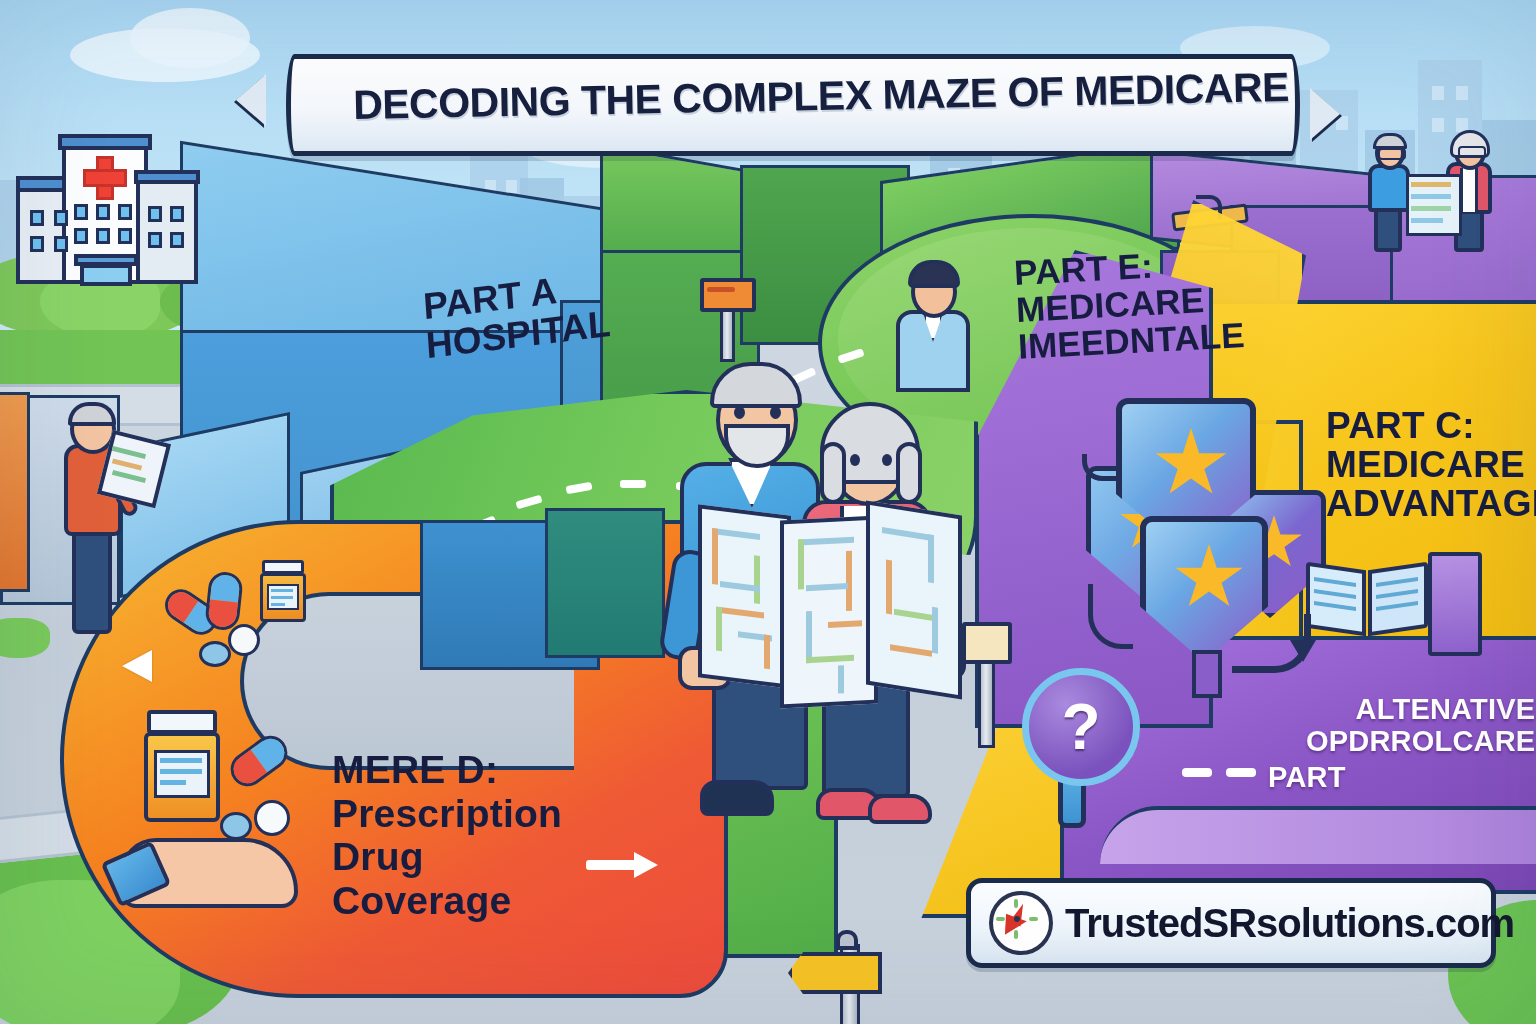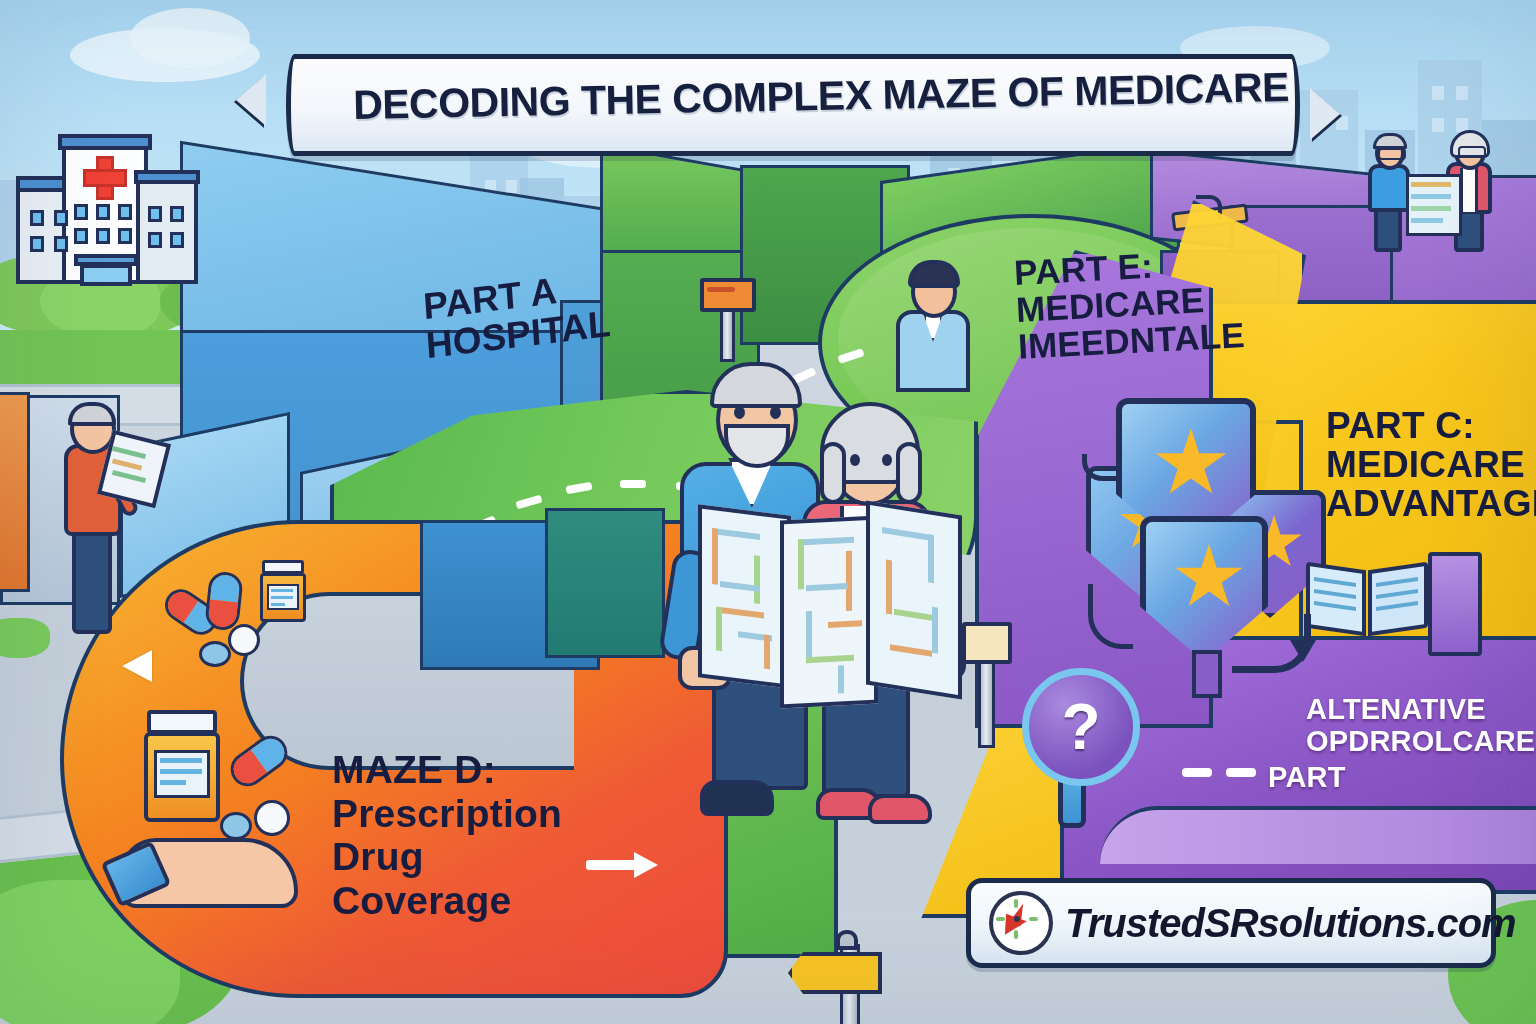--- a/index.html
+++ b/index.html
@@ -534,7 +534,7 @@
 Drug
 Coverage</div>
 
-  <div class="lbl white" style="left:1306px;top:694px;font-size:29px;line-height:1.1;">ALTENATIVE
+  <div class="lbl white" style="left:1306px;top:694px;font-size:29px;line-height:1.1;text-align:right;">ALTENATIVE
 OPDRROLCARE</div>
   <div class="lbl white" style="left:1268px;top:762px;font-size:29px;">PART</div>
 

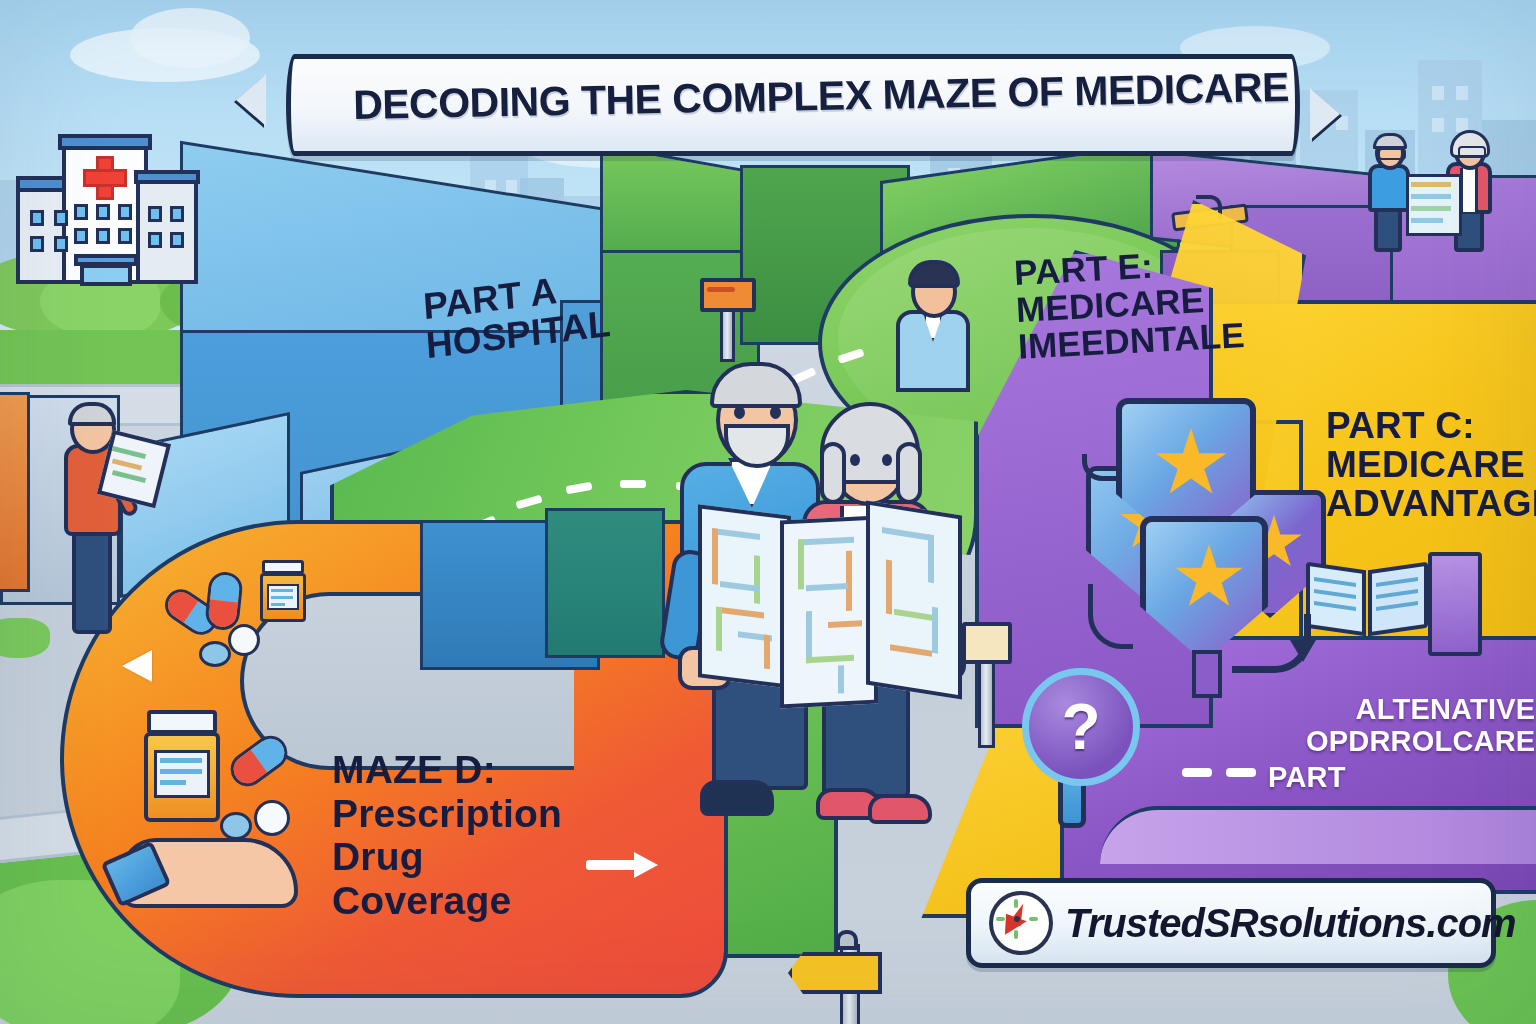--- a/index.html
+++ b/index.html
@@ -529,7 +529,7 @@
 MEDICARE
 ADVANTAGE</div>
 
-  <div class="lbl" style="left:332px;top:748px;font-size:39px;line-height:1.12;">MAZE D:
+  <div class="lbl" style="left:332px;top:748px;font-size:39px;line-height:1.12;">MERE D:
 Prescription
 Drug
 Coverage</div>

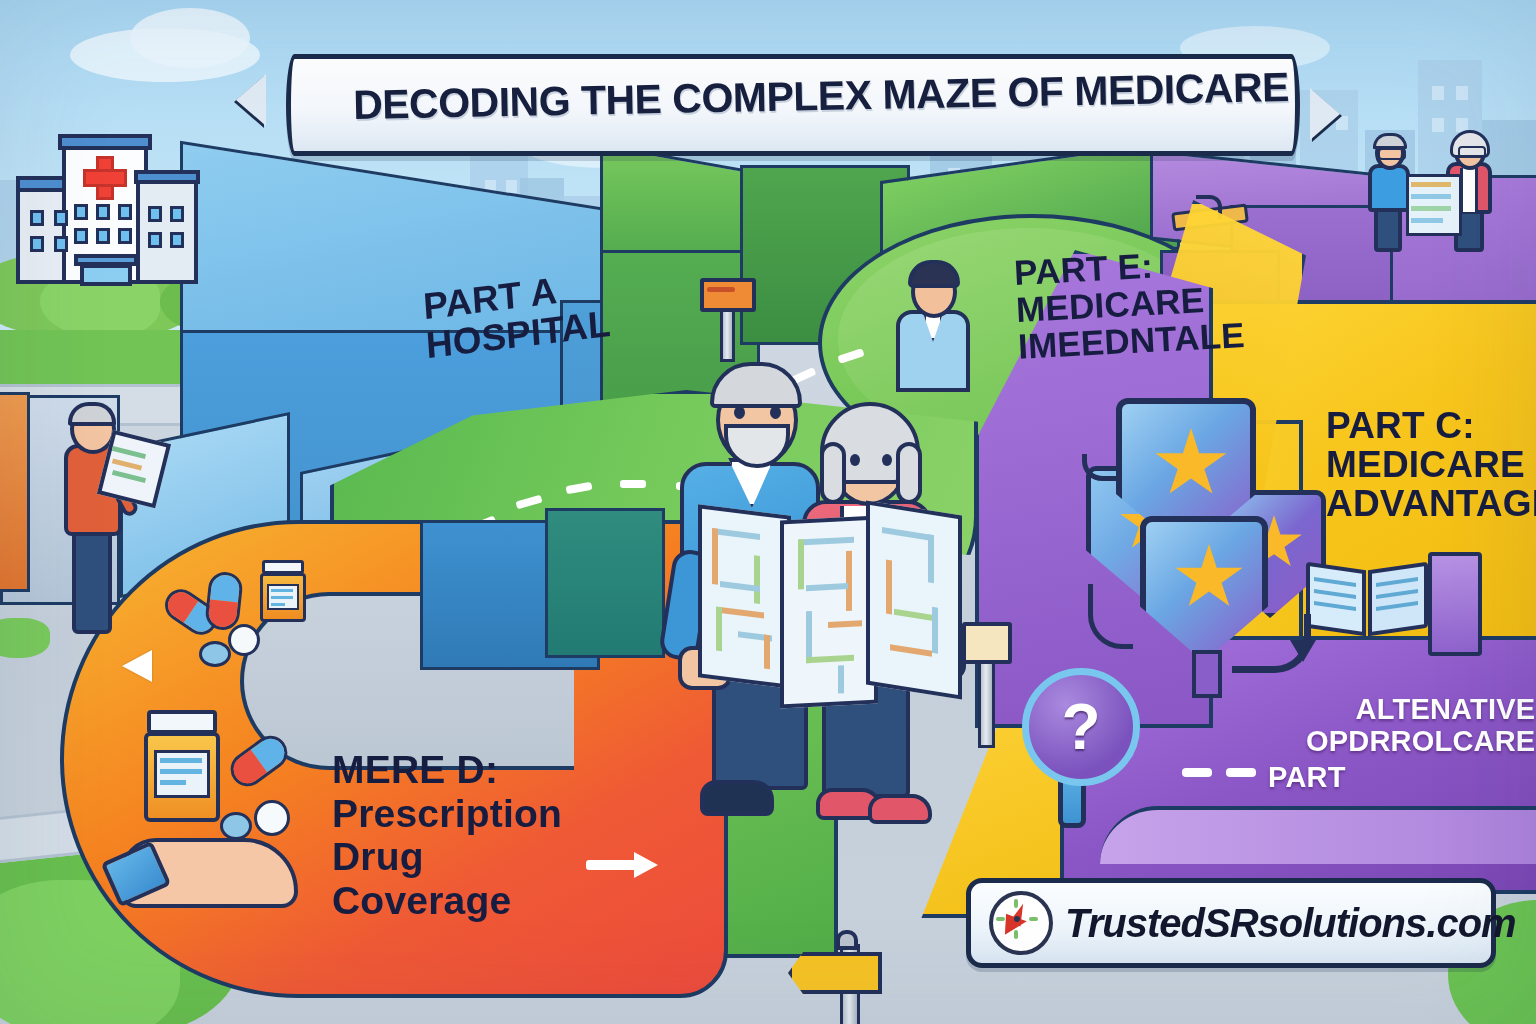--- a/index.html
+++ b/index.html
@@ -48,7 +48,7 @@
      border:5px solid #1b2b4b;border-radius:16px;
      display:flex;align-items:center;gap:12px;padding-left:18px;box-sizing:border-box;
      box-shadow:0 4px 0 rgba(27,43,75,.2);}
-  #logo-text{font-size:40px;font-weight:700;color:#13182e;letter-spacing:-1px;font-style:italic;}
+  #logo-text{font-size:40px;font-weight:700;color:#13182e;letter-spacing:-1px;}
   .compass{width:56px;height:56px;border-radius:50%;background:#fff;
      border:4px solid #2a3350;position:relative;flex:none;}
 

